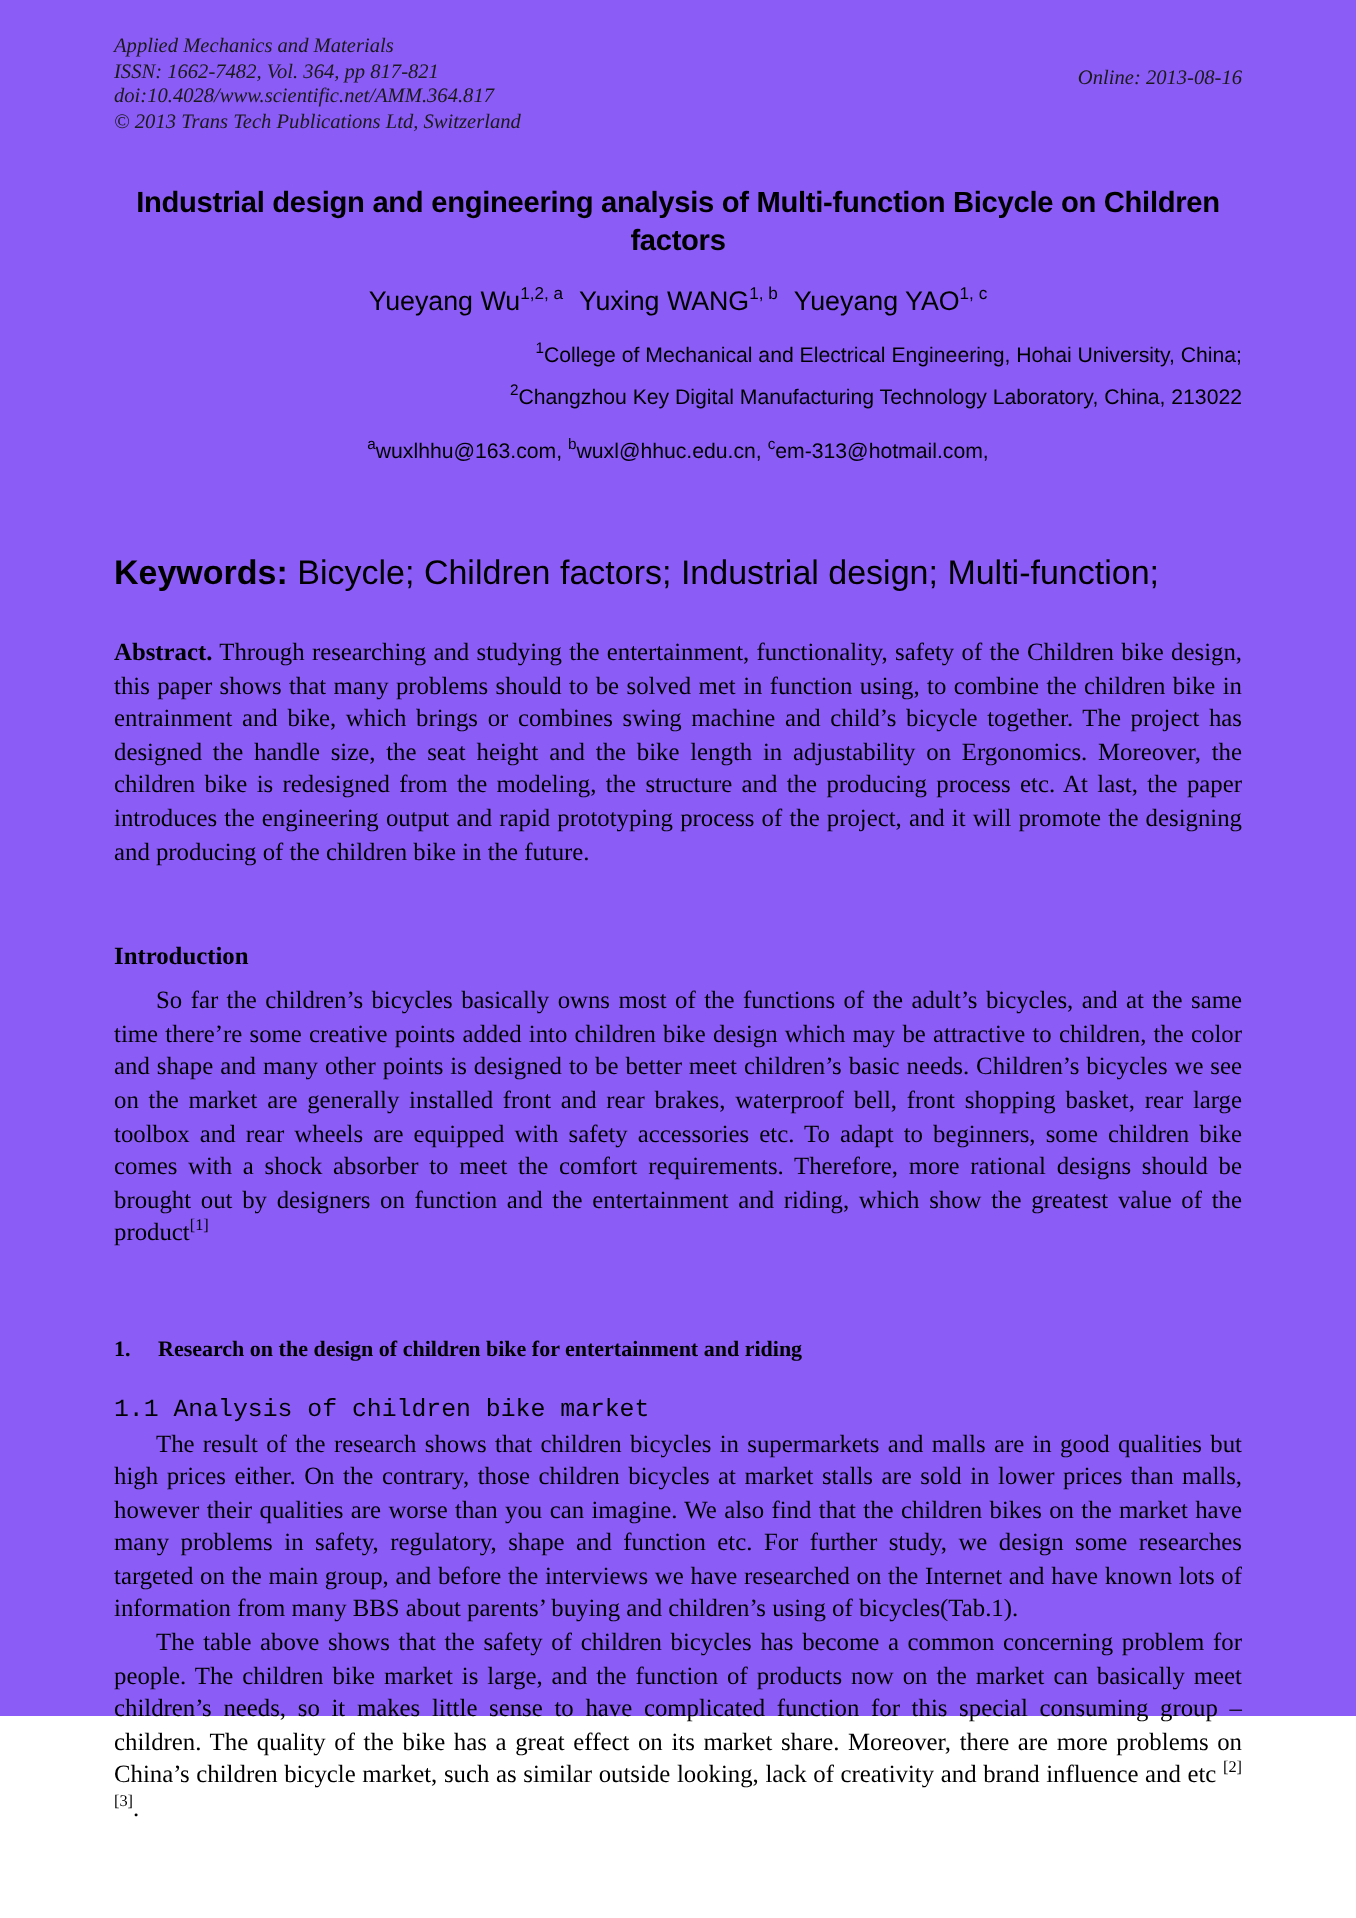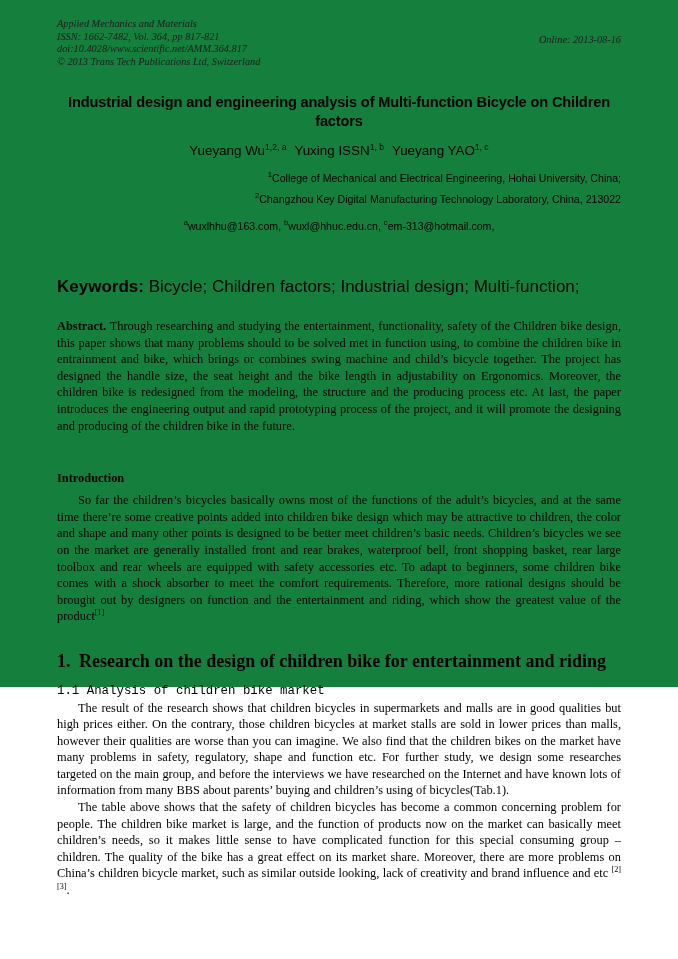--- a/index.html
+++ b/index.html
@@ -19,8 +19,8 @@
   .page {
     position: relative;
     width: 678px;
-    height: 687px;
-    background: #15803d;
+    height: 858px;
+    background: #8b5cf6;
     box-sizing: border-box;
     padding: 18px 57px 4px 57px;
   }

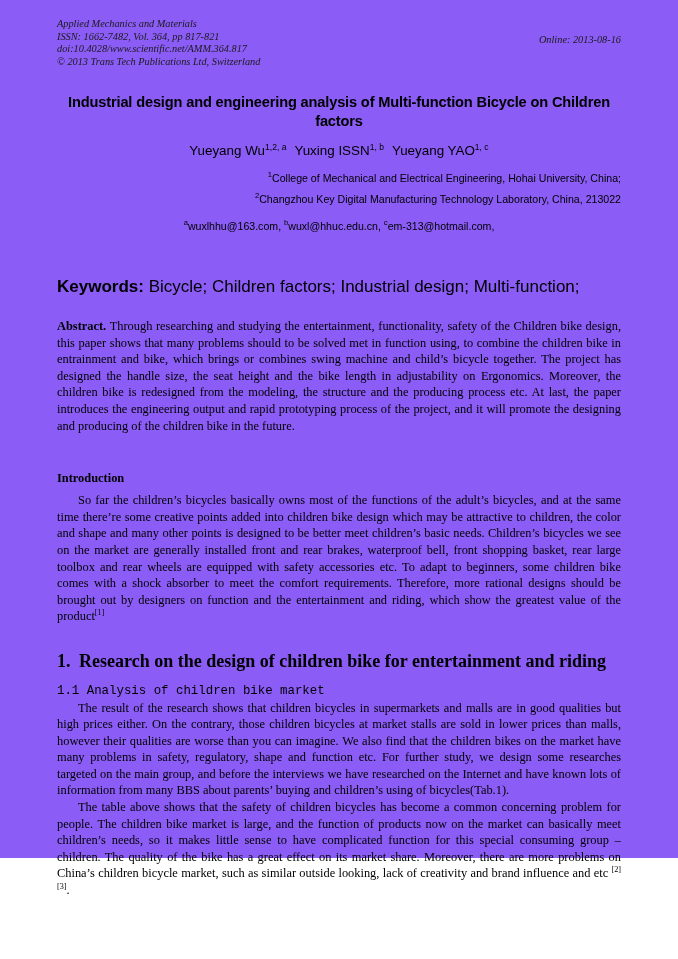--- a/index.html
+++ b/index.html
@@ -165,7 +165,7 @@
   <div class="paper-title">Industrial design and engineering analysis of Multi-function Bicycle on Children factors</div>
 
   <div class="authors">
-    <span class="author"><span>Yueyang Wu</span><sup>1,2, a</sup></span><span class="sep"></span><span class="author"><span>Yuxing ISSN</span><sup>1, b</sup></span><span class="sep"></span><span class="author"><span>Yueyang YAO</span><sup>1, c</sup></span>
+    <span class="author"><span>Yueyang Wu</span><sup>1,2, a</sup></span><span class="sep"></span><span class="author"><span>Yuxing WANG</span><sup>1, b</sup></span><span class="sep"></span><span class="author"><span>Yueyang YAO</span><sup>1, c</sup></span>
   </div>
 
   <div class="affiliations">

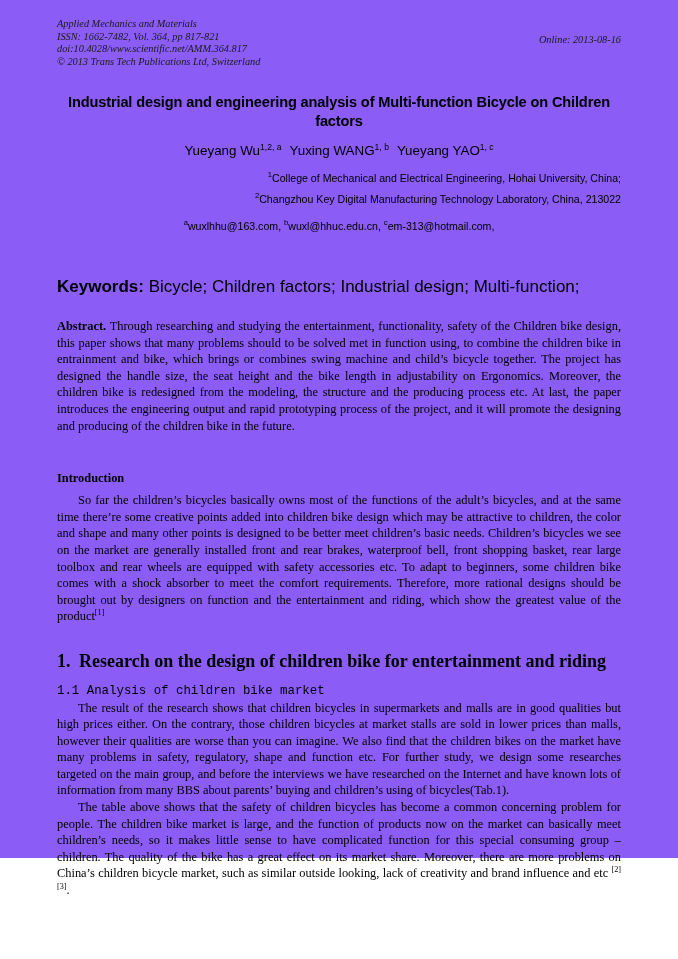--- a/index.html
+++ b/index.html
@@ -123,9 +123,9 @@
   .h1-numbered {
     font-family: "Liberation Serif", serif;
     font-weight: bold;
-    font-size: 18px;
+    font-size: 11px;
     line-height: 16px;
-    margin-top: 28px;
+    margin-top: 42px;
   }
   .h1-numbered .num { display: inline-block; min-width: 22px; }
   .h2-section {

